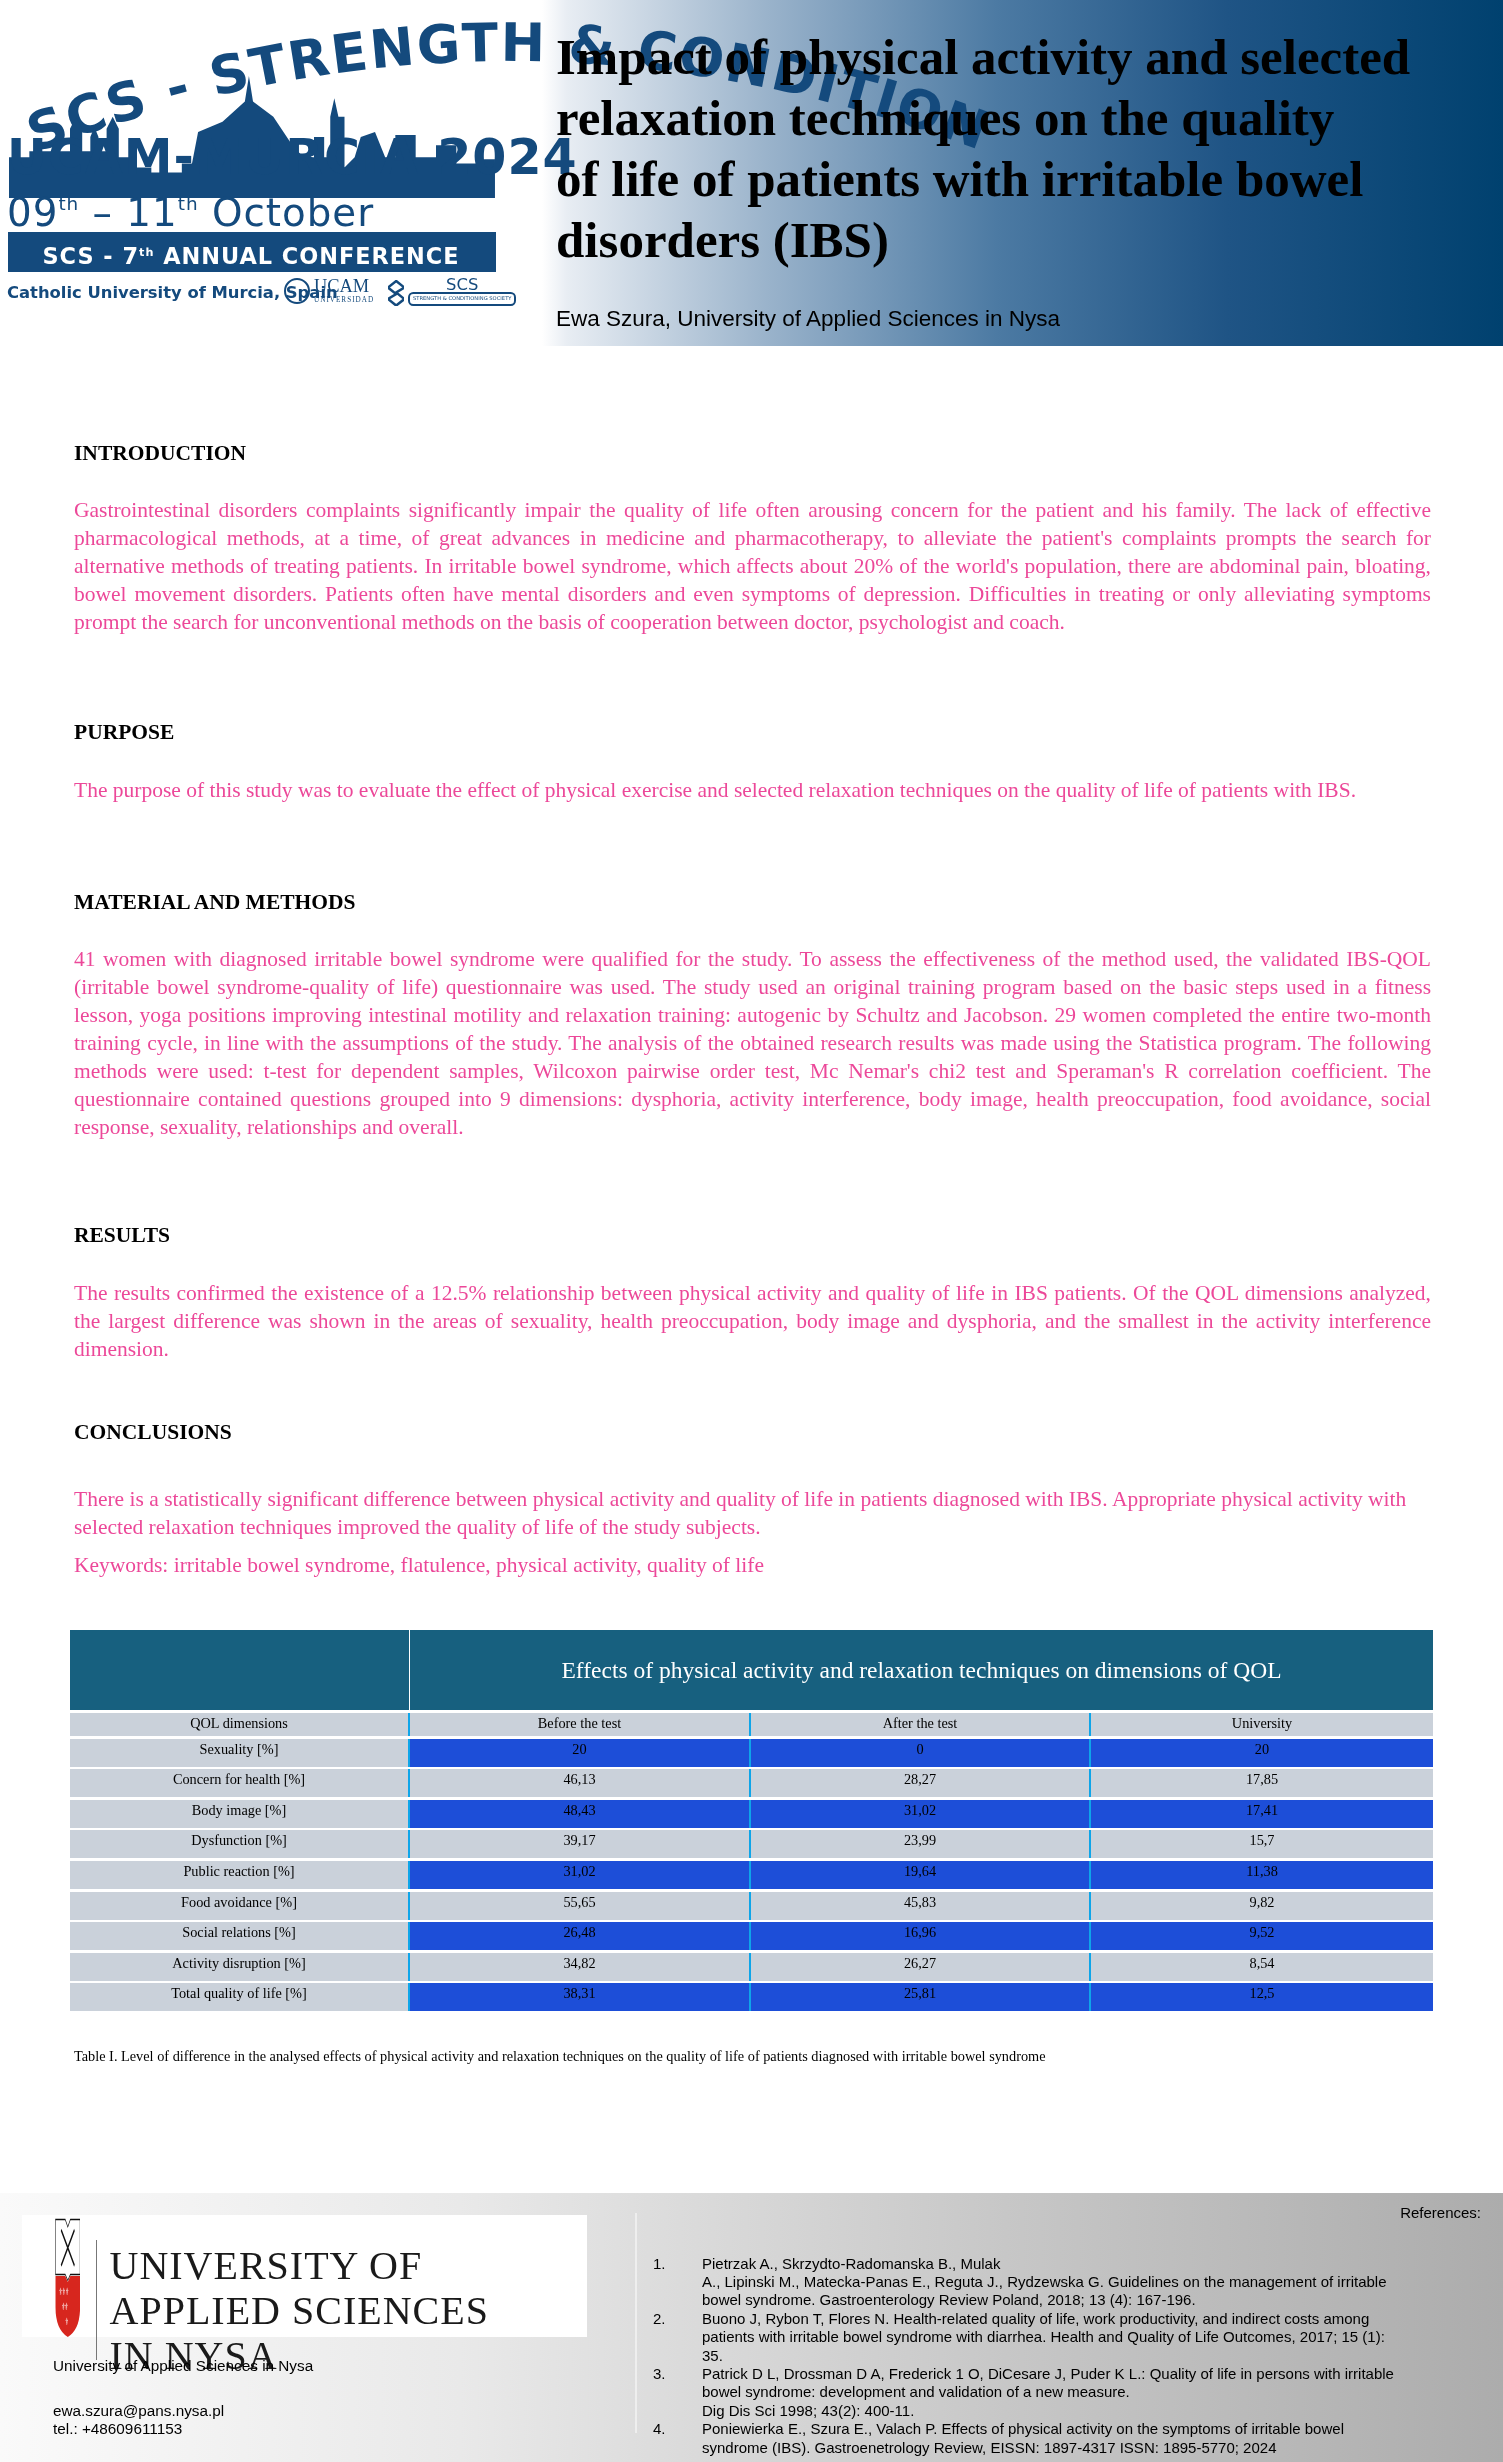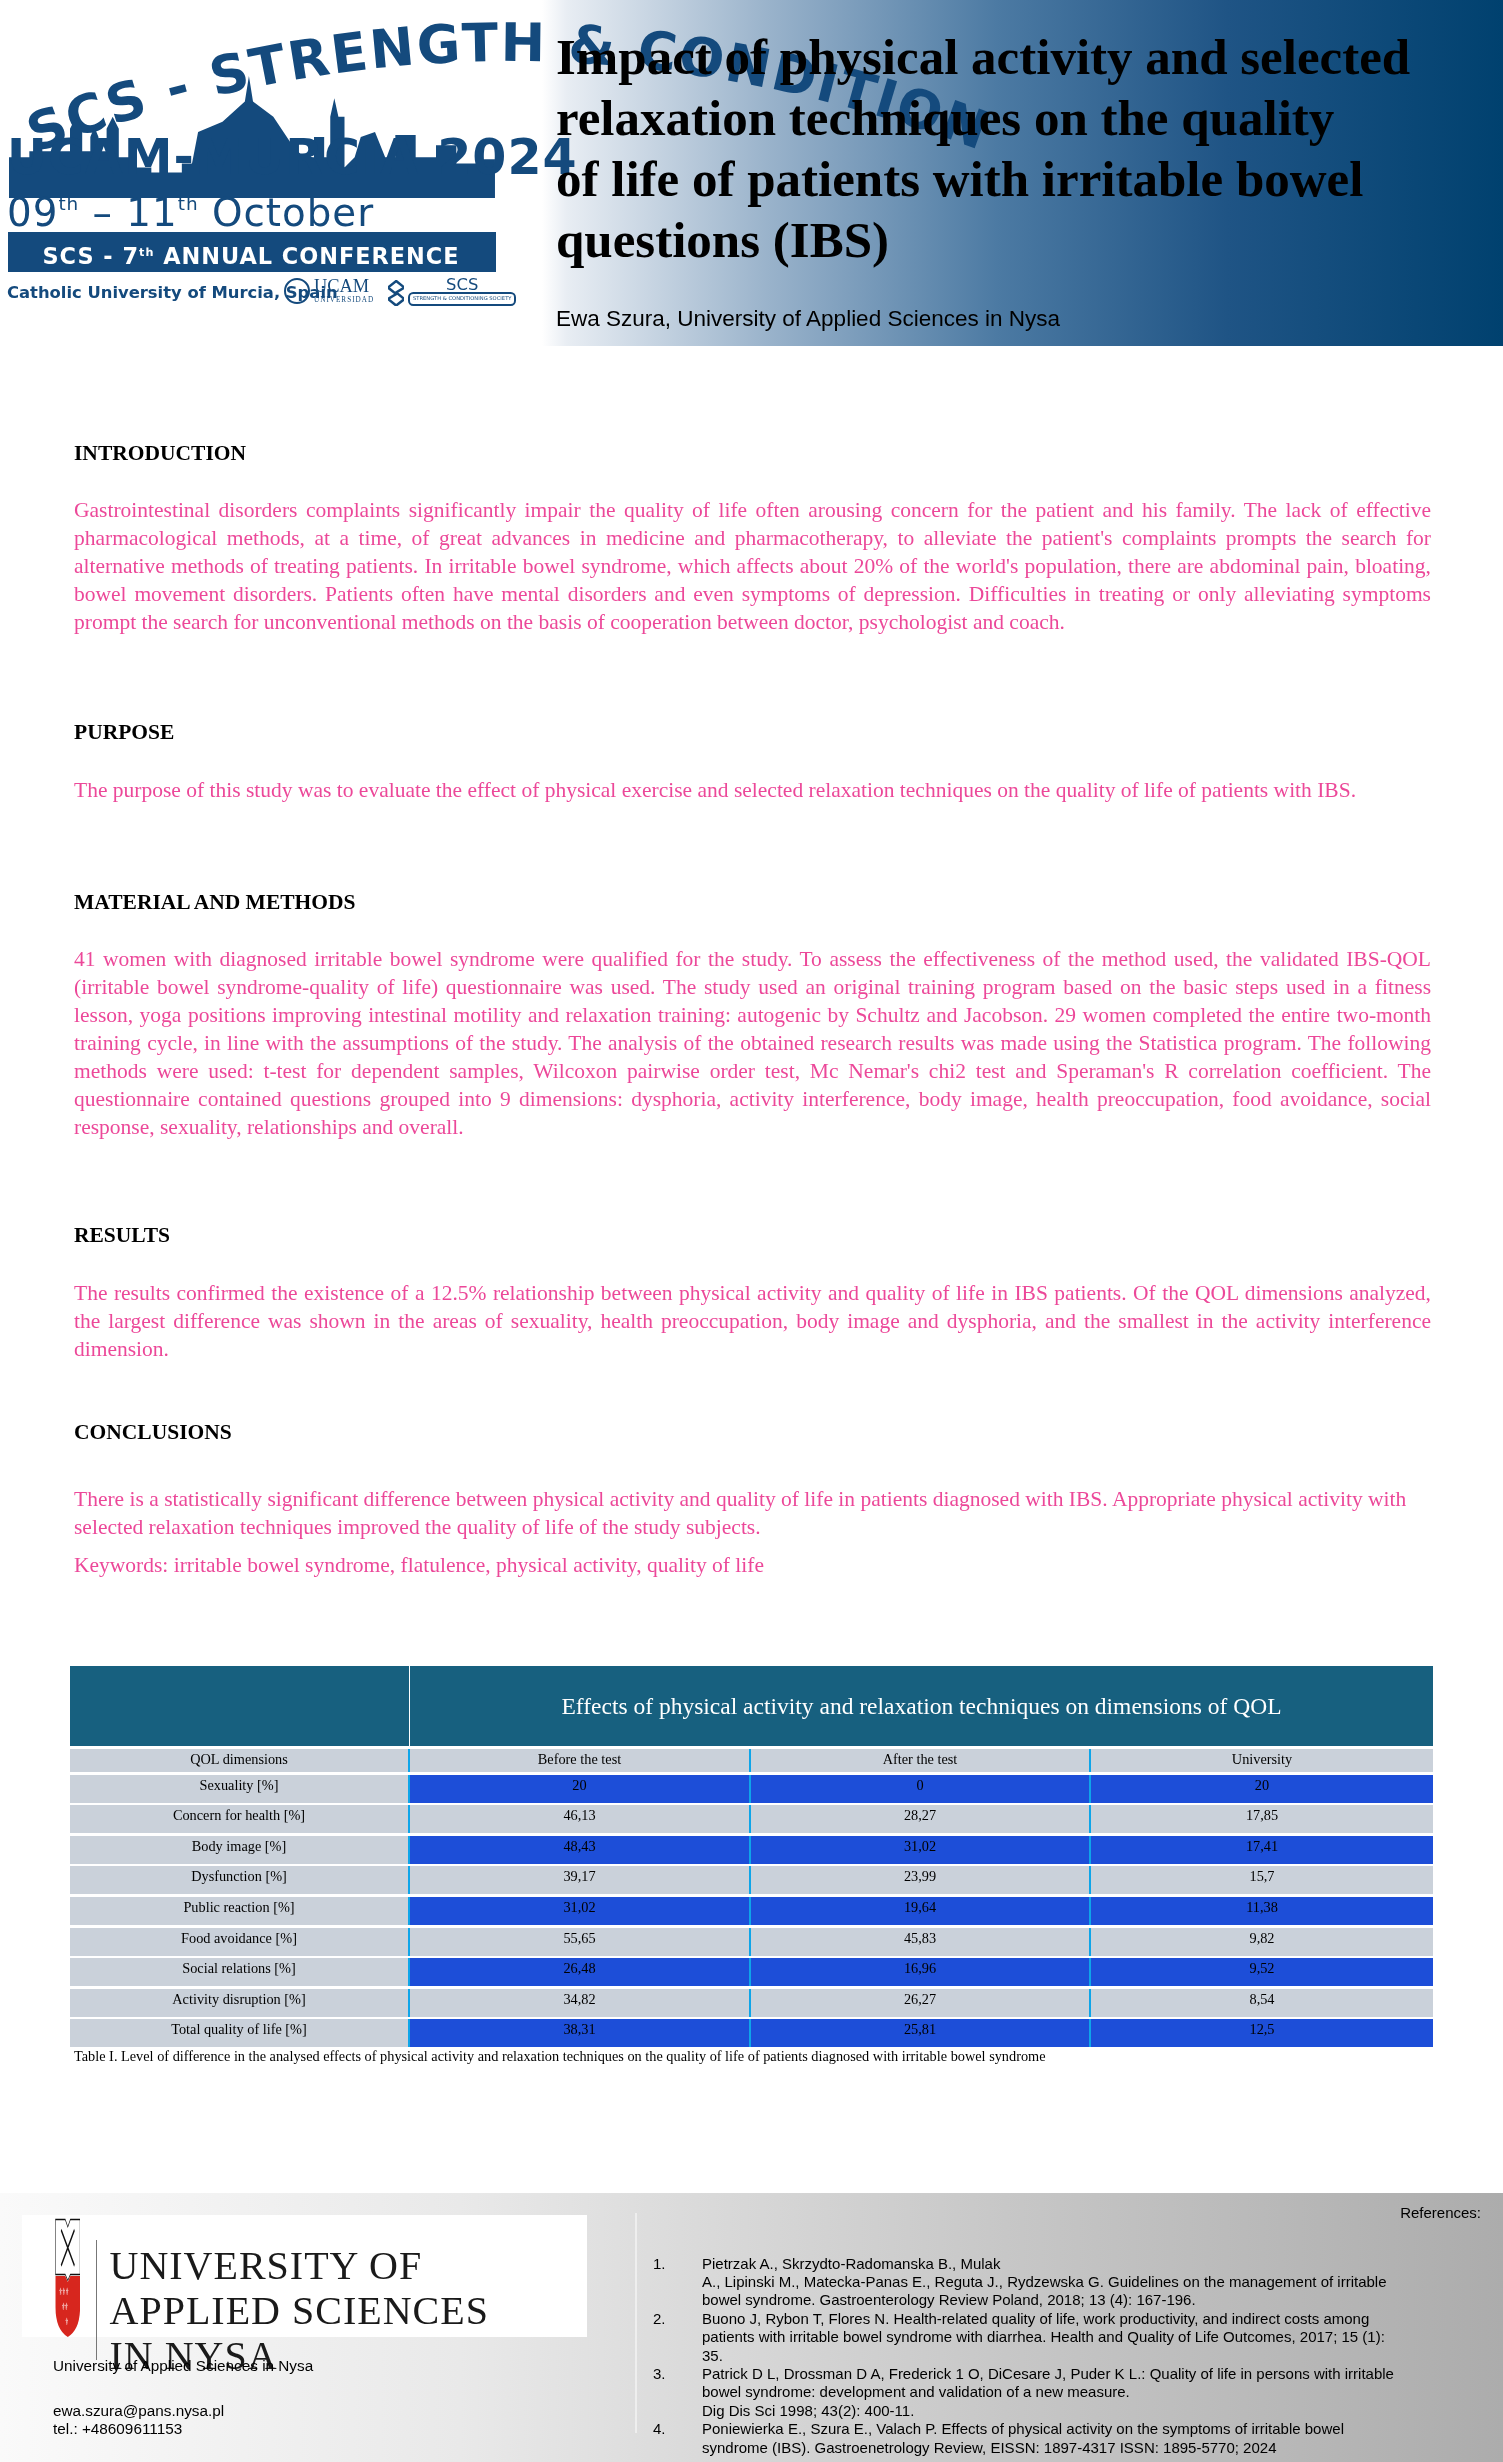--- a/index.html
+++ b/index.html
@@ -141,7 +141,7 @@
     <div>Impact of physical activity and selected</div>
     <div>relaxation techniques on the quality</div>
     <div>of life of patients with irritable bowel</div>
-    <div>questions (IBS)</div>
+    <div>disorders (IBS)</div>
   </div>
   <div class="author">Ewa Szura, University of Applied Sciences in Nysa</div>
 </div>

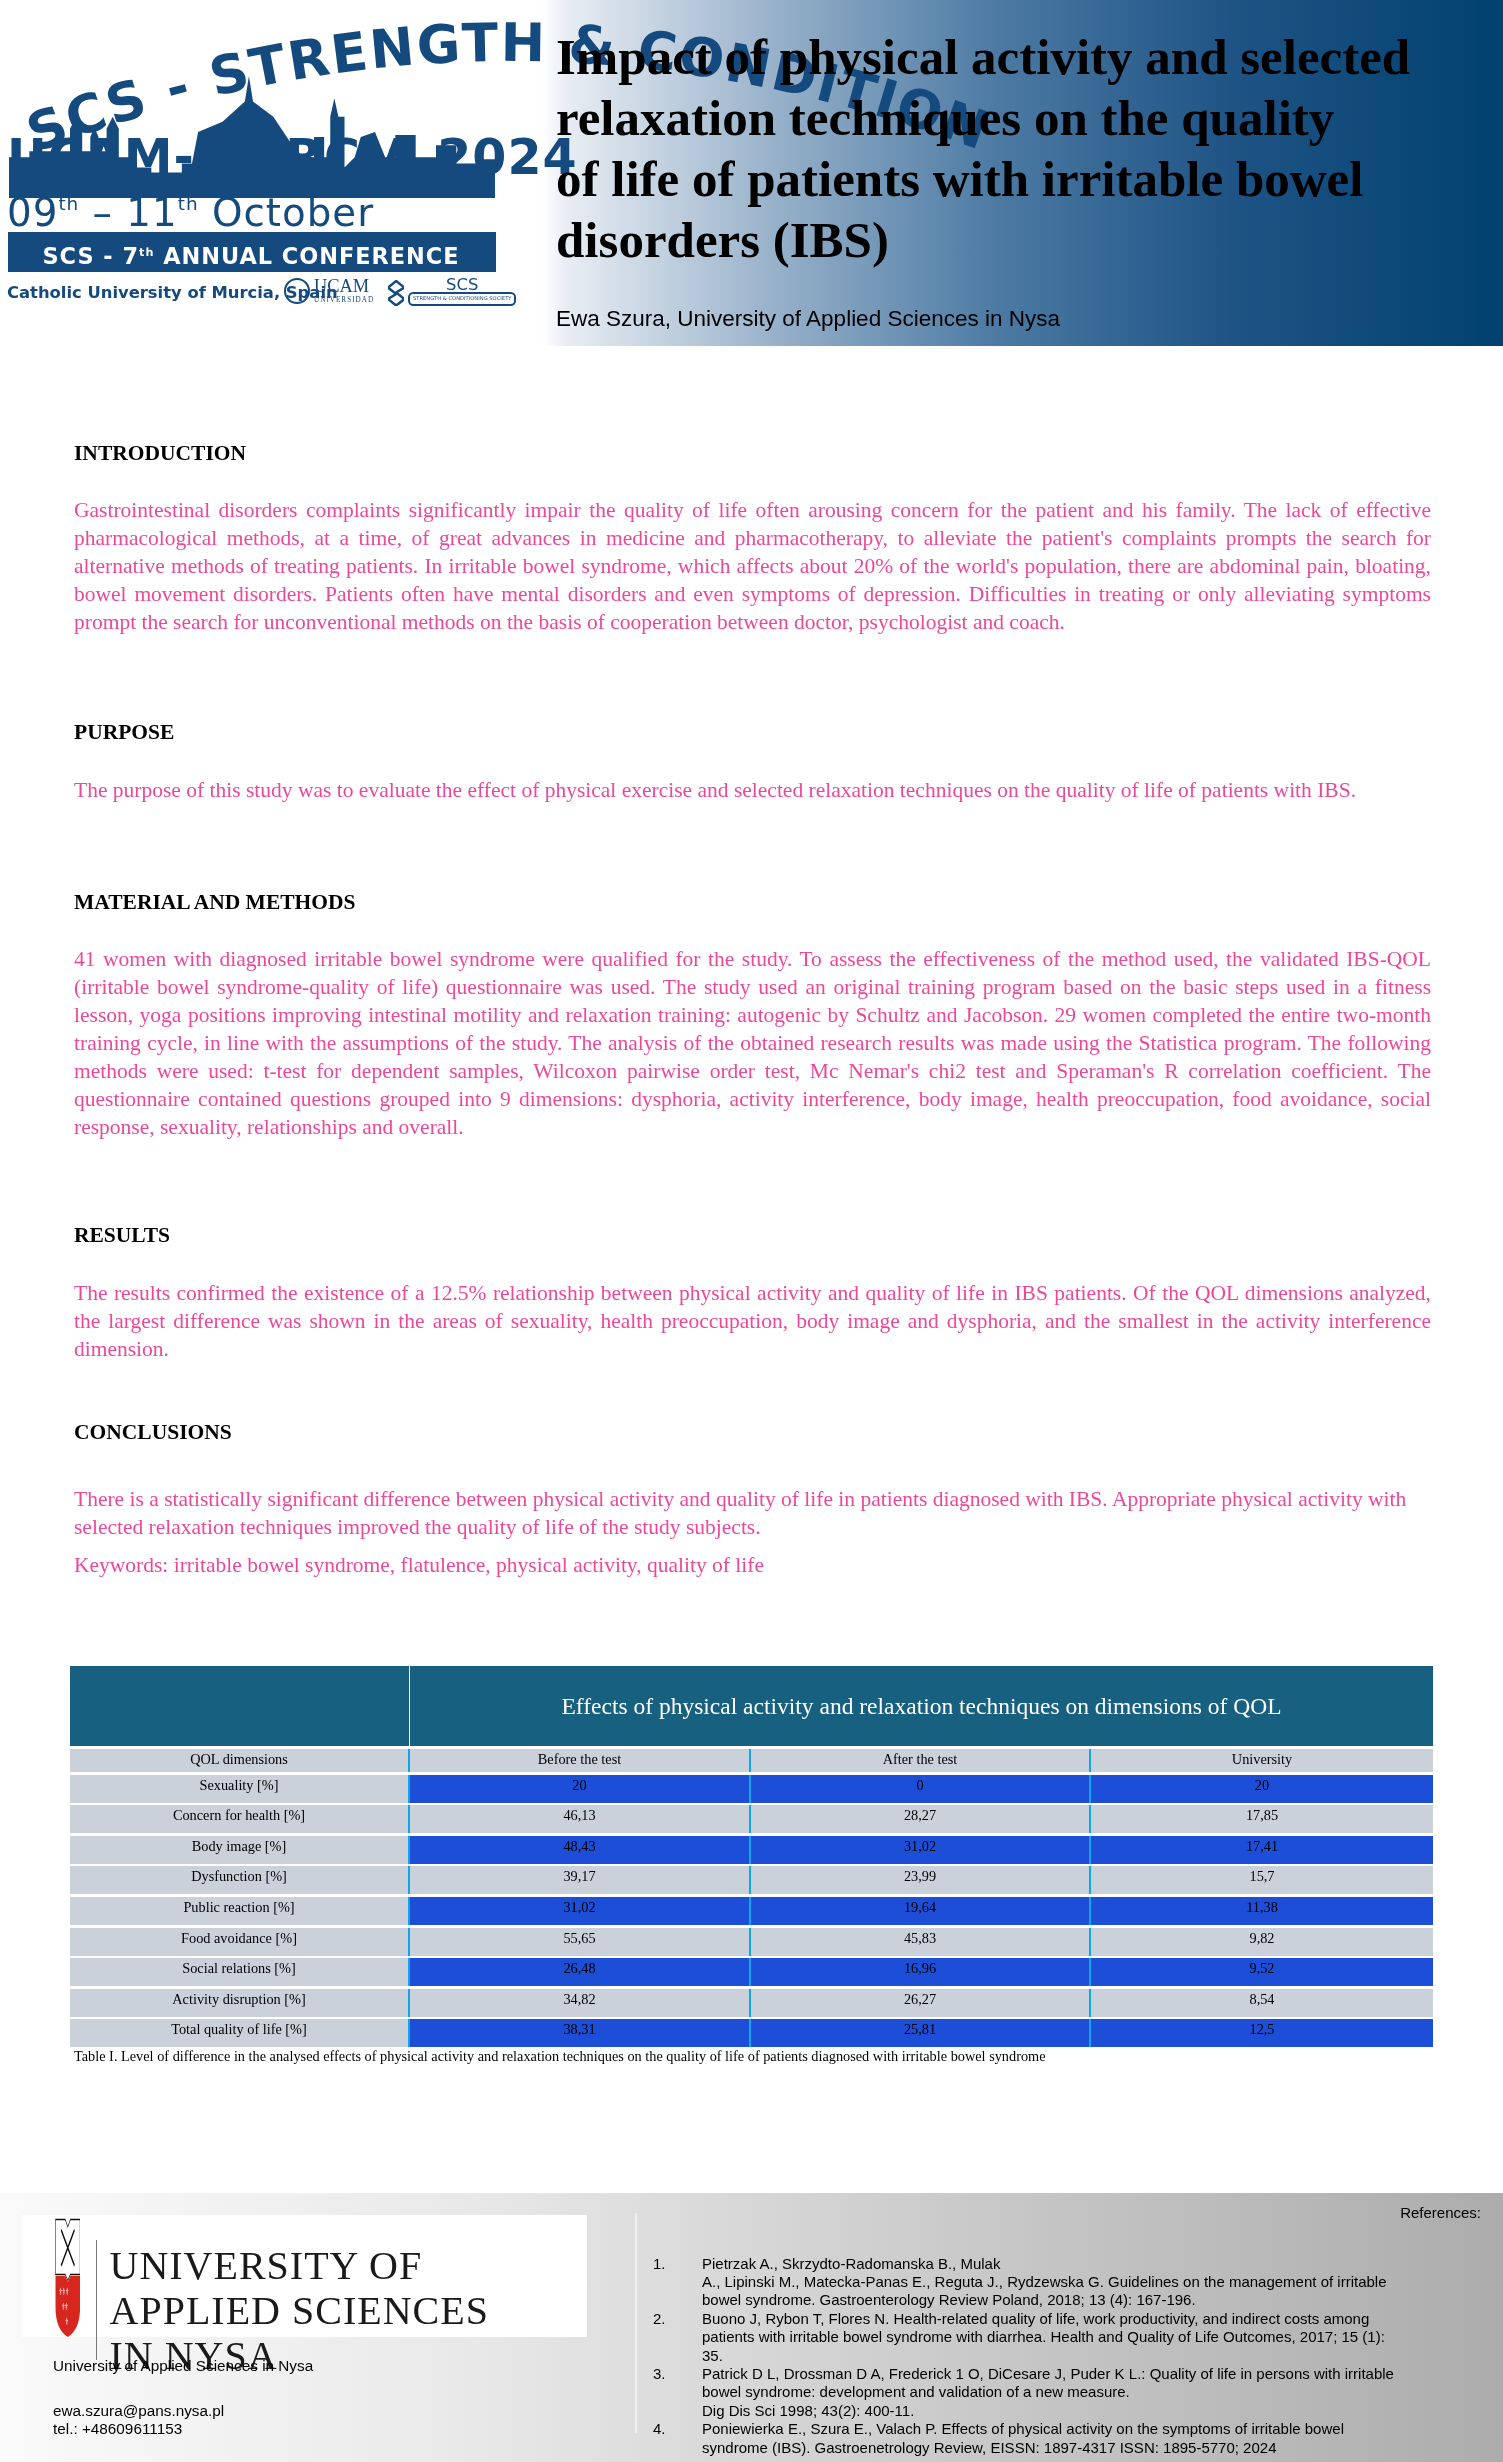--- a/index.html
+++ b/index.html
@@ -51,7 +51,7 @@
   .para.left { text-align: left; }
 
   
-  .qol-table { position: absolute; left: 70px; top: 1630px; width: 1363px; margin-top: 36px; }
+  .qol-table { position: absolute; left: 70px; top: 1630px; width: 1363px; }
   .tbl-title-row { display: flex; height: 80px; }
   .tbl-title-blank { width: 340px; background: #17607f; border-right: 1px solid #ffffff; }
   .tbl-title { flex: 1; background: #17607f; color: #ffffff; font-family: "Liberation Serif", serif; font-size: 23.5px;

